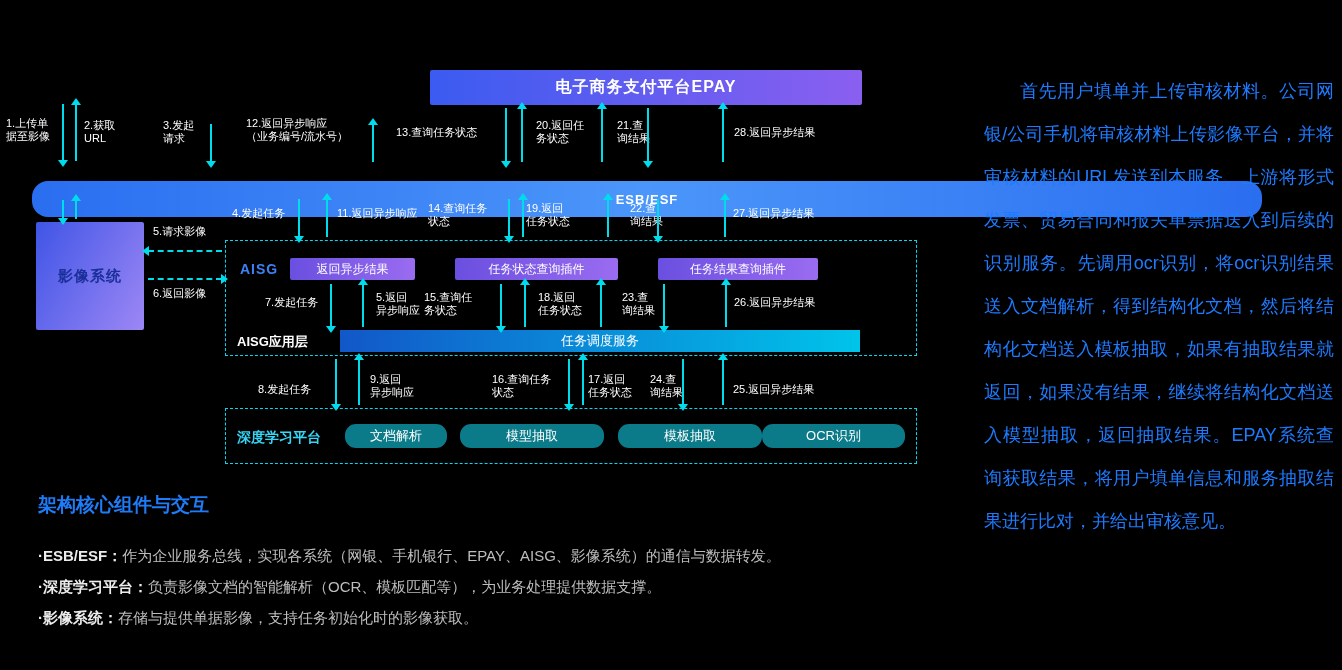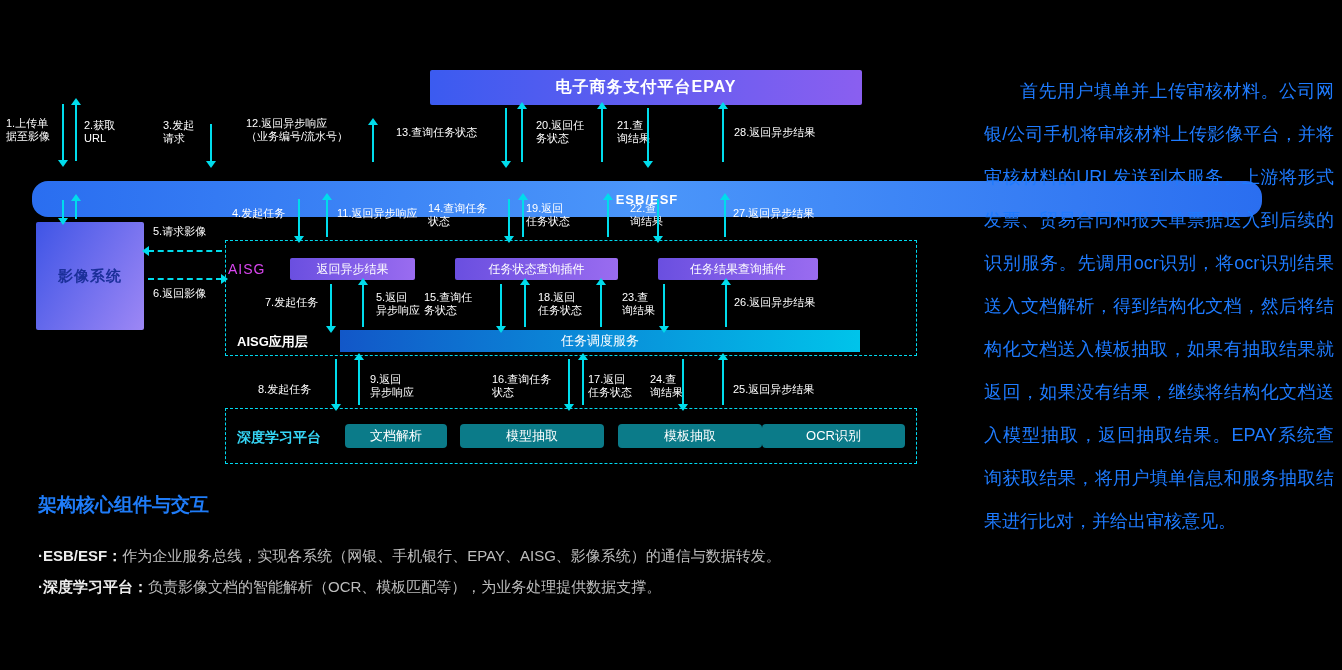--- a/index.html
+++ b/index.html
@@ -27,7 +27,7 @@
 
   
   .aisg-box{position:absolute;left:225px;top:240px;width:690px;height:114px;border:1.5px dashed #00d9f0;}
-  .aisg-label{position:absolute;left:228px;top:261px;color:#d946ef;font-size:14px;font-weight:normal;letter-spacing:1px;}
+  .aisg-label{position:absolute;left:240px;top:261px;color:#3b82f6;font-size:14px;font-weight:bold;letter-spacing:1px;}
   .plugin{position:absolute;top:258px;height:22px;display:flex;align-items:center;justify-content:center;color:#fff;font-size:12px;
           background:linear-gradient(90deg,#6a4fe0,#9a6cf0);border-radius:2px;}
   .plugin.p1{left:290px;width:125px;}

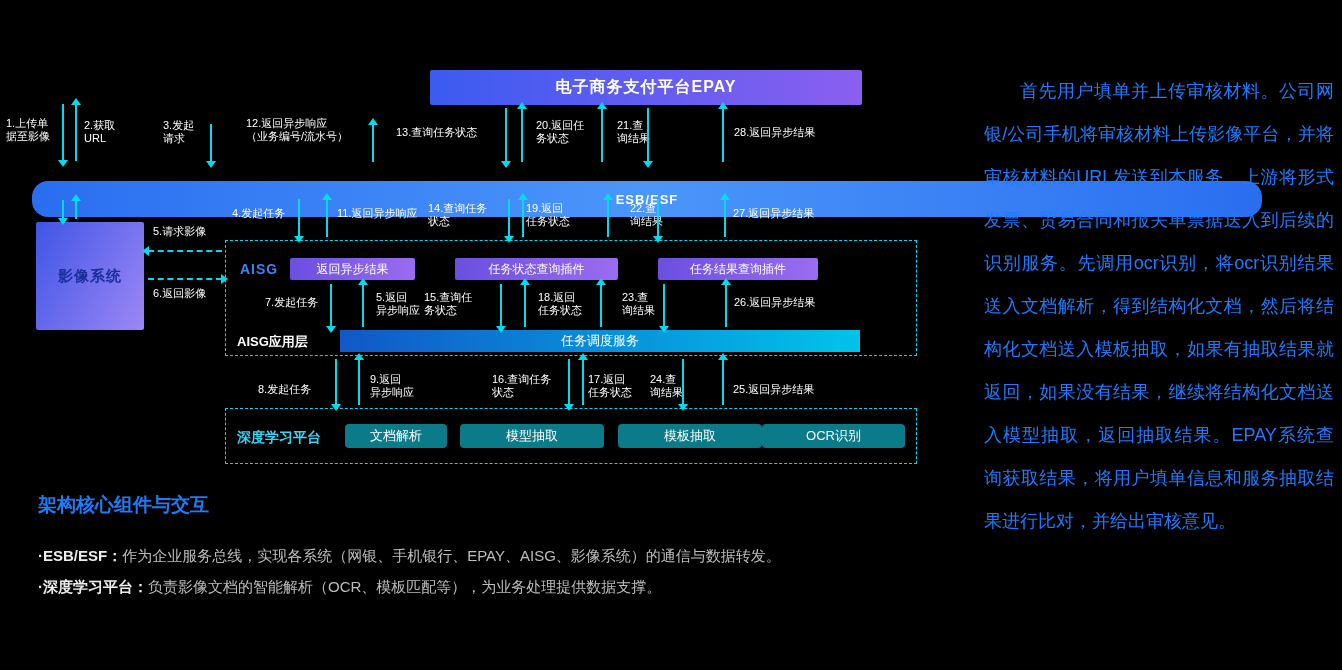--- a/index.html
+++ b/index.html
@@ -41,7 +41,7 @@
   .dl-box{position:absolute;left:225px;top:408px;width:690px;height:54px;border:1.5px dashed #00d9f0;}
   .dl-label{position:absolute;left:237px;top:429px;color:#35d5f5;font-size:14px;font-weight:bold;}
   .dl-svc{position:absolute;top:424px;height:24px;display:flex;align-items:center;justify-content:center;color:#fff;font-size:13px;
-          background:#0b7b89;border-radius:4px;}
+          background:#0b7b89;border-radius:11px;}
   .dl-svc.s1{left:345px;width:102px;}
   .dl-svc.s2{left:460px;width:144px;}
   .dl-svc.s3{left:618px;width:144px;}

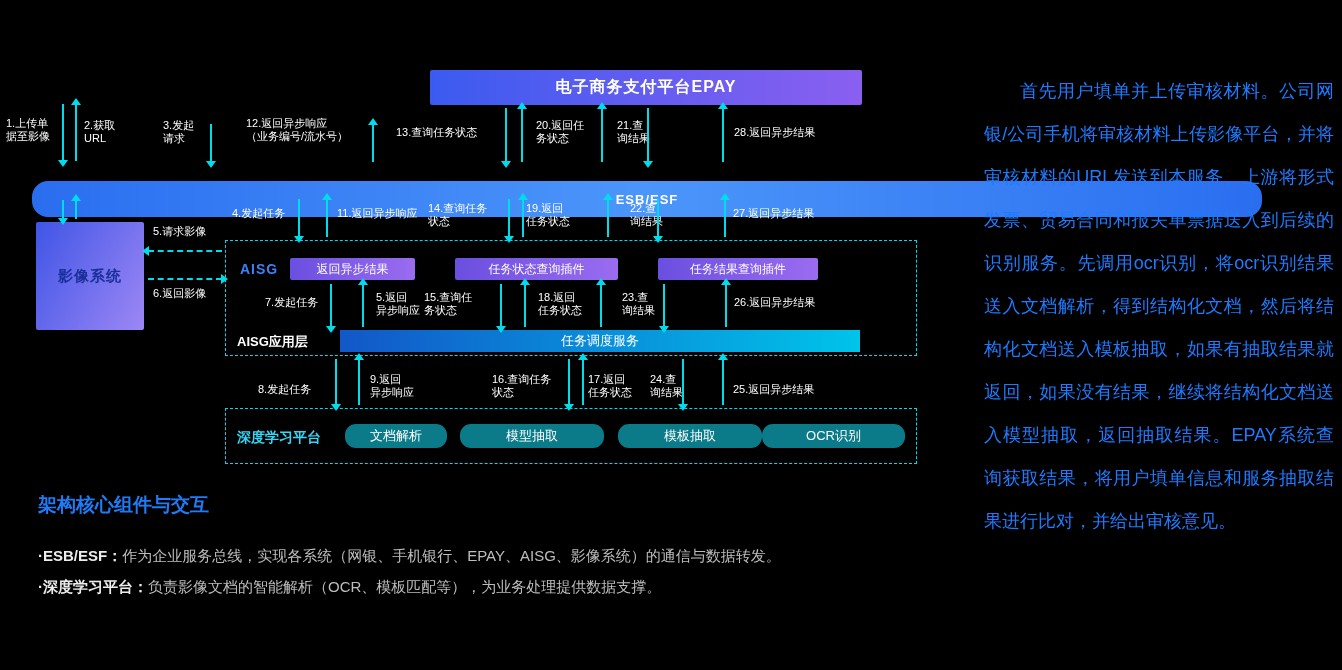--- a/index.html
+++ b/index.html
@@ -184,6 +184,7 @@
     <div class="notes-heading">架构核心组件与交互</div>
     <div class="bullet"><span class="term">·ESB/ESF：</span><span class="btext">作为企业服务总线，实现各系统（网银、手机银行、EPAY、AISG、影像系统）的通信与数据转发。</span></div>
     <div class="bullet"><span class="term">·深度学习平台：</span><span class="btext">负责影像文档的智能解析（OCR、模板匹配等），为业务处理提供数据支撑。</span></div>
+    <div class="bullet"><span class="term">·影像系统：</span><span class="btext">存储与提供单据影像，支持任务初始化时的影像获取。</span></div>
   </div>
 
   <div class="desc">首先用户填单并上传审核材料。公司网银/公司手机将审核材料上传影像平台，并将审核材料的URL发送到本服务。上游将形式发票、贸易合同和报关单票据送入到后续的识别服务。先调用ocr识别，将ocr识别结果送入文档解析，得到结构化文档，然后将结构化文档送入模板抽取，如果有抽取结果就返回，如果没有结果，继续将结构化文档送入模型抽取，返回抽取结果。EPAY系统查询获取结果，将用户填单信息和服务抽取结果进行比对，并给出审核意见。</div>

